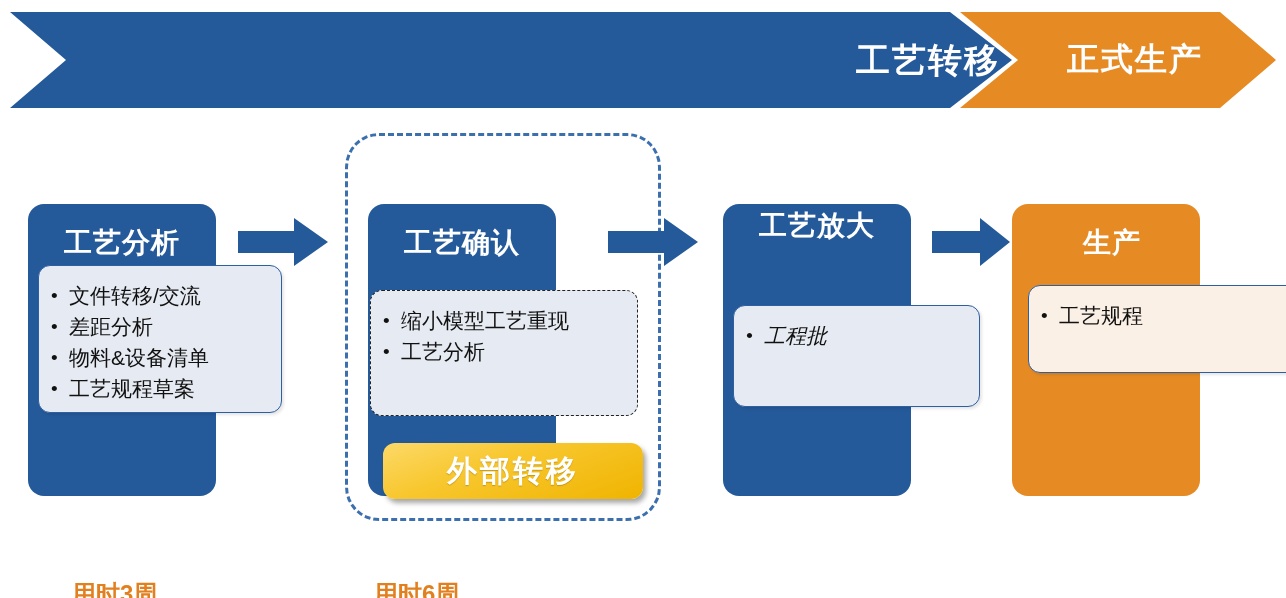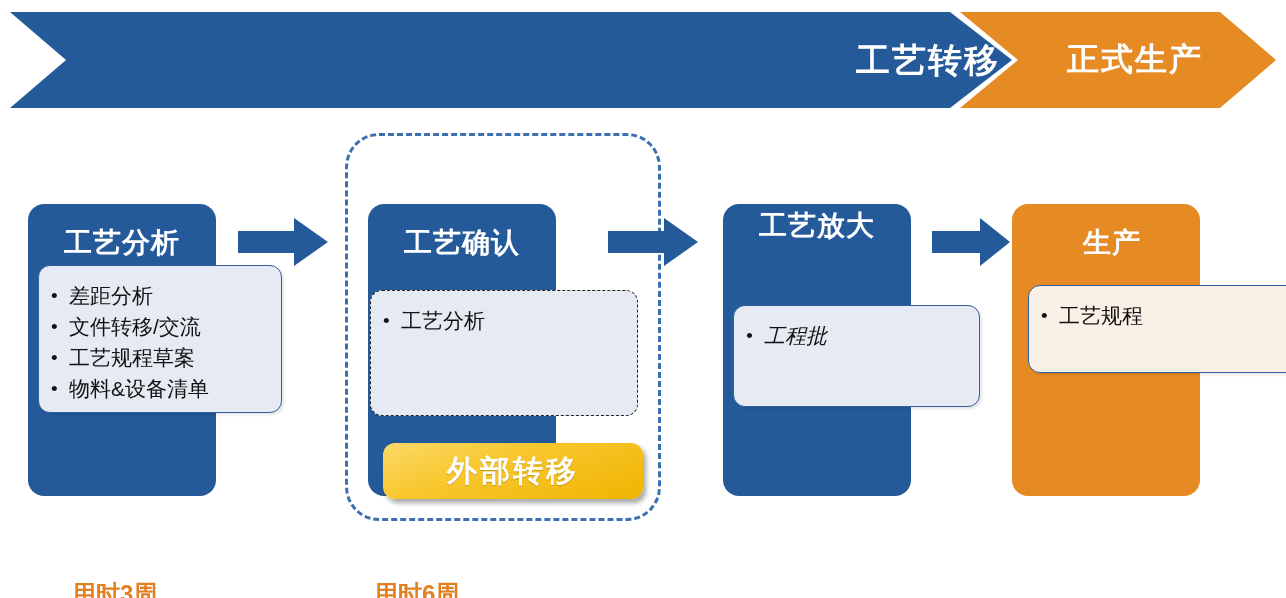--- a/index.html
+++ b/index.html
@@ -160,8 +160,8 @@
 </div>
 <div class="bullet-panel solid-blue" style="left:38px; top:265px; width:244px; height:148px;">
   <ul>
+    <li>文件转移/交流</li>
     <li>差距分析</li>
-    <li>文件转移/交流</li>
     <li>工艺规程草案</li>
     <li>物料&amp;设备清单</li>
   </ul>

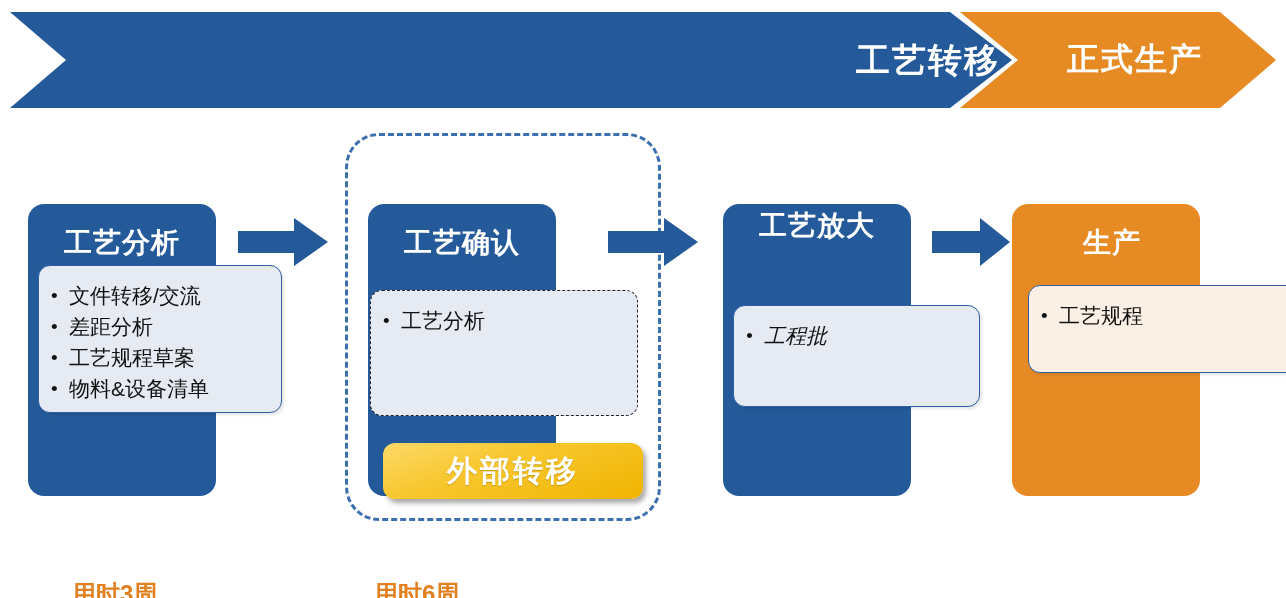--- a/index.html
+++ b/index.html
@@ -176,6 +176,7 @@
 </div>
 <div class="bullet-panel dashed-dark" style="left:370px; top:290px; width:268px; height:126px;">
   <ul>
+    <li>缩小模型工艺重现</li>
     <li>工艺分析</li>
   </ul>
 </div>

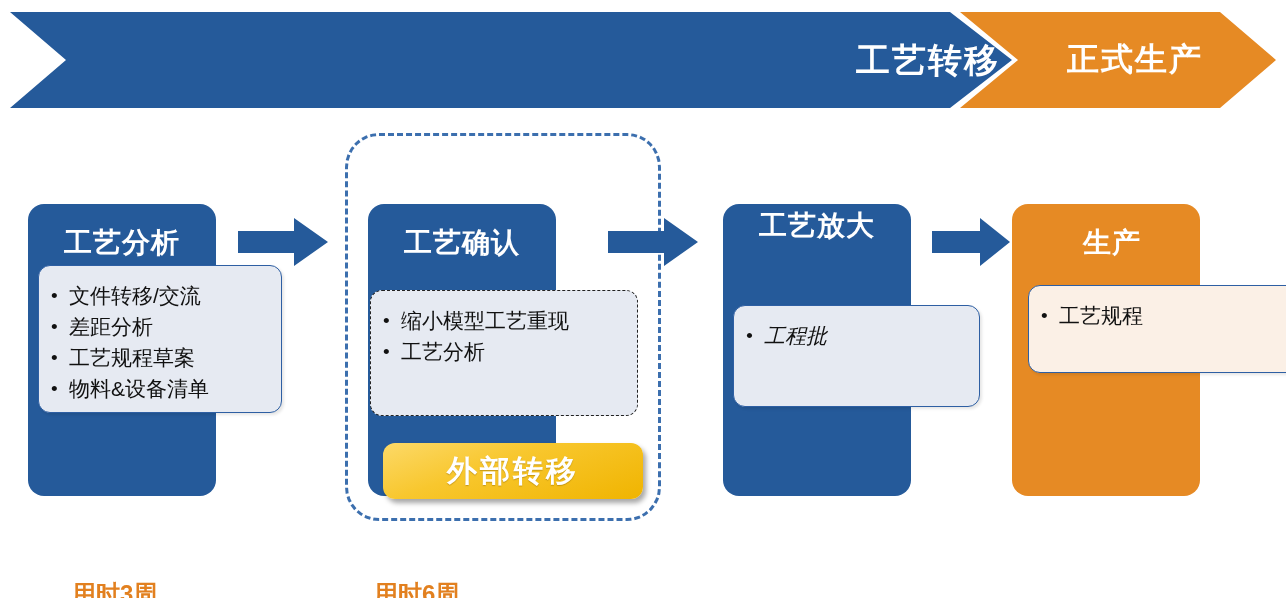--- a/index.html
+++ b/index.html
@@ -162,8 +162,8 @@
   <ul>
     <li>文件转移/交流</li>
     <li>差距分析</li>
+    <li>物料&amp;设备清单</li>
     <li>工艺规程草案</li>
-    <li>物料&amp;设备清单</li>
   </ul>
 </div>
 

